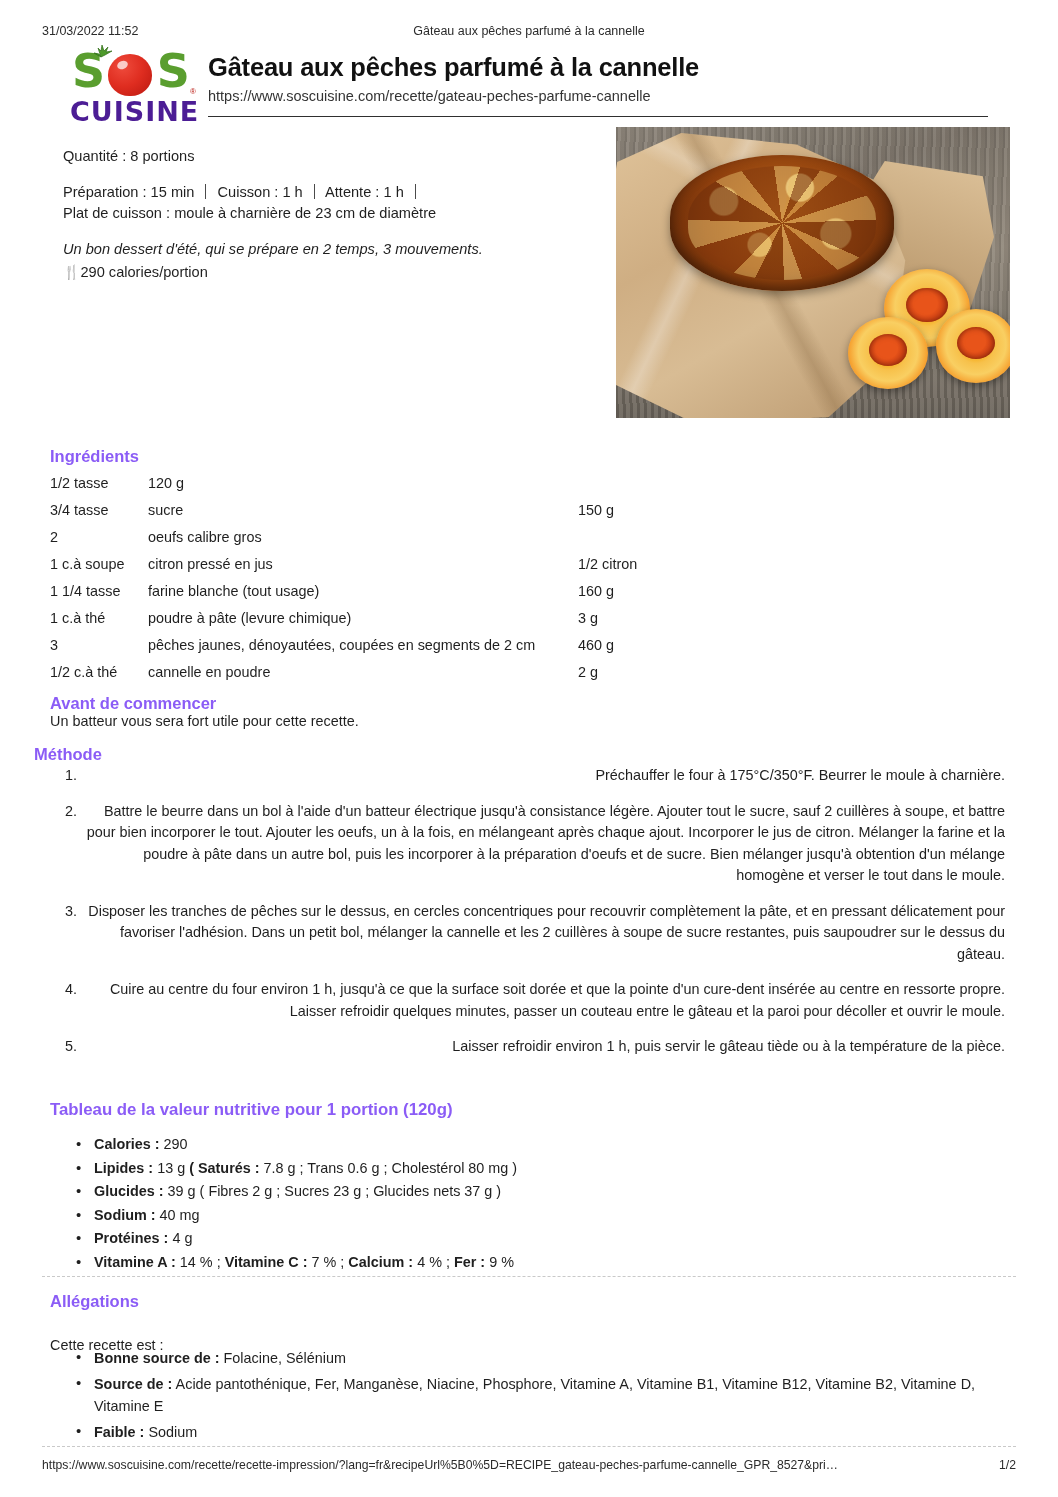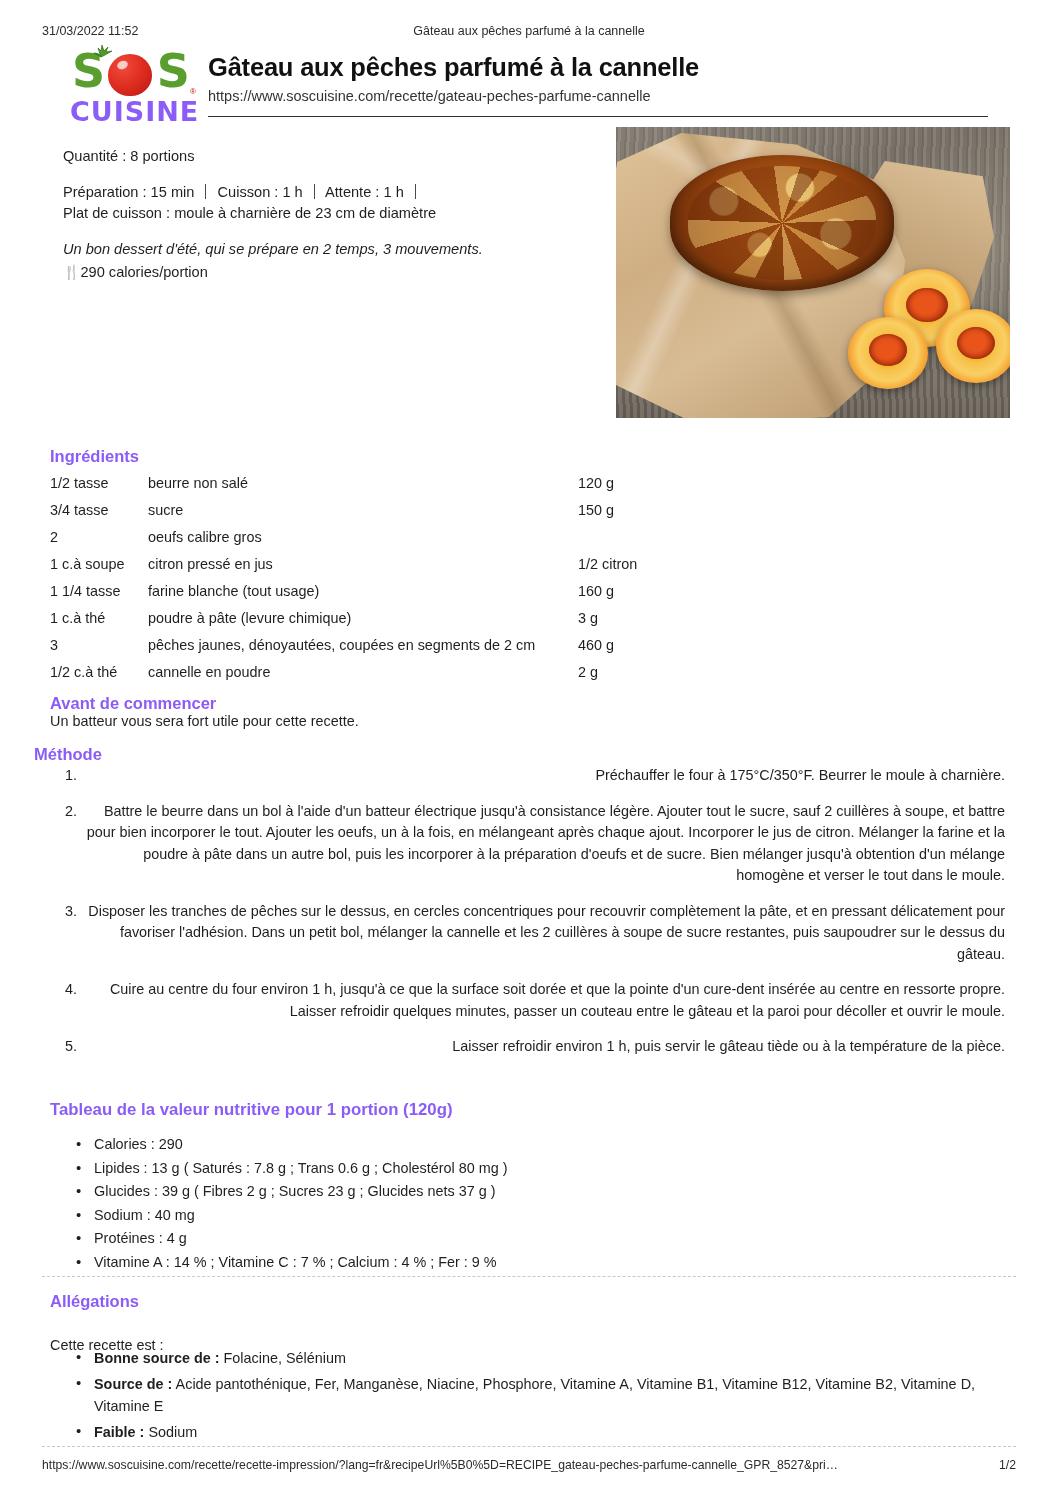--- a/index.html
+++ b/index.html
@@ -59,7 +59,7 @@
     position: absolute; left: 0; top: 46px; width: 122px; text-align: right;
     font-family: "DejaVu Sans", sans-serif;
     font-weight: bold; font-size: 27px; letter-spacing: 1px;
-    color: #8b5cf6;
+    color: #4c1d95;
   }
 
   

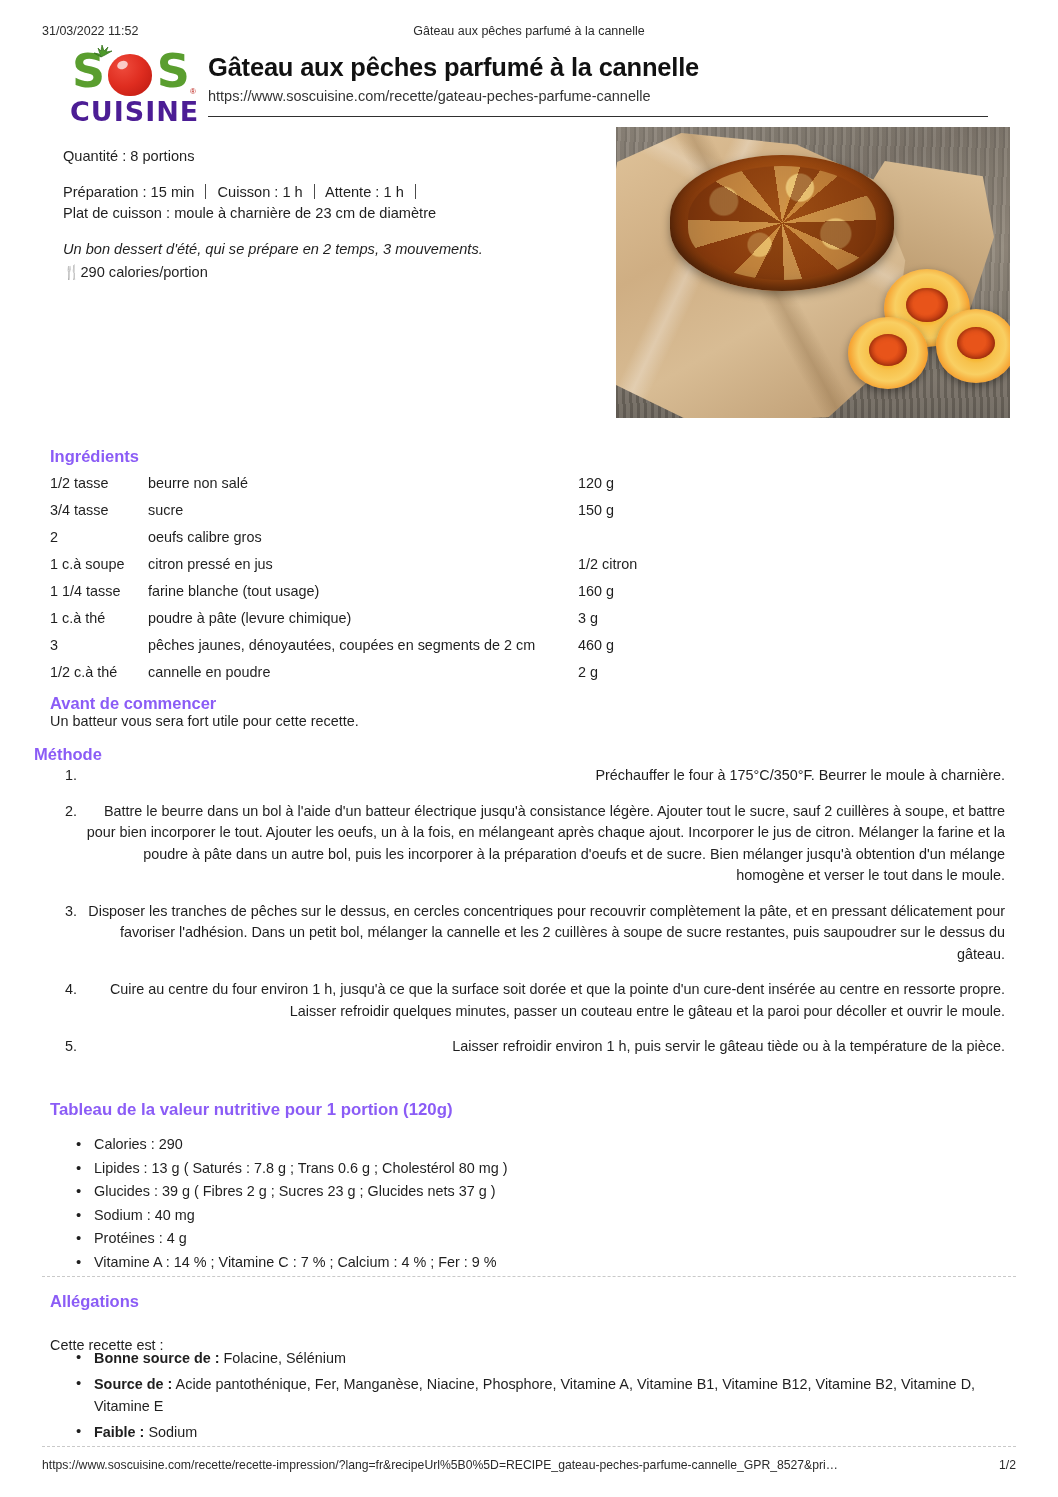--- a/index.html
+++ b/index.html
@@ -307,7 +307,6 @@
   <div class="ing-wrap">
     <div class="ing-row">
       <span class="ing-qty">1/2 tasse</span>
-      <span class="ing-name">beurre non salé</span>
       <span class="ing-weight">120 g</span>
     </div>
     <div class="ing-row">

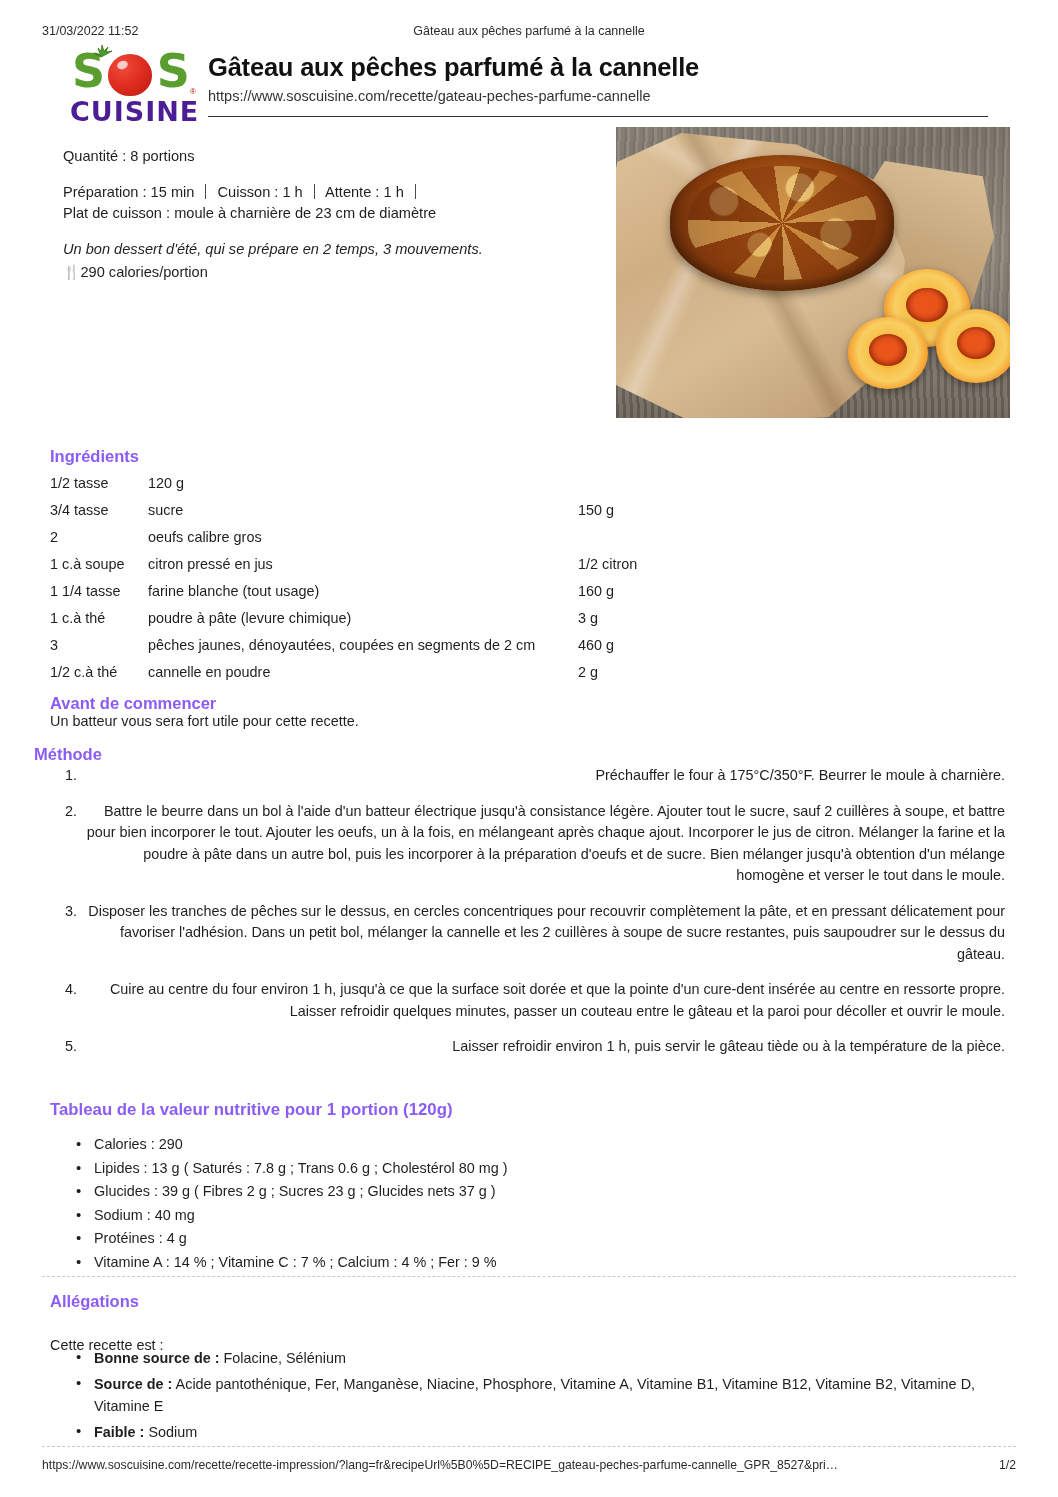--- a/index.html
+++ b/index.html
@@ -205,7 +205,7 @@
     content: "•"; position: absolute; left: 4px; top: -1px;
     font-size: 15px; color: #1f1f1f;
   }
-  .nut-item b { font-weight: normal; }
+  .nut-item b { font-weight: bold; }
 
   
   .dashed {

